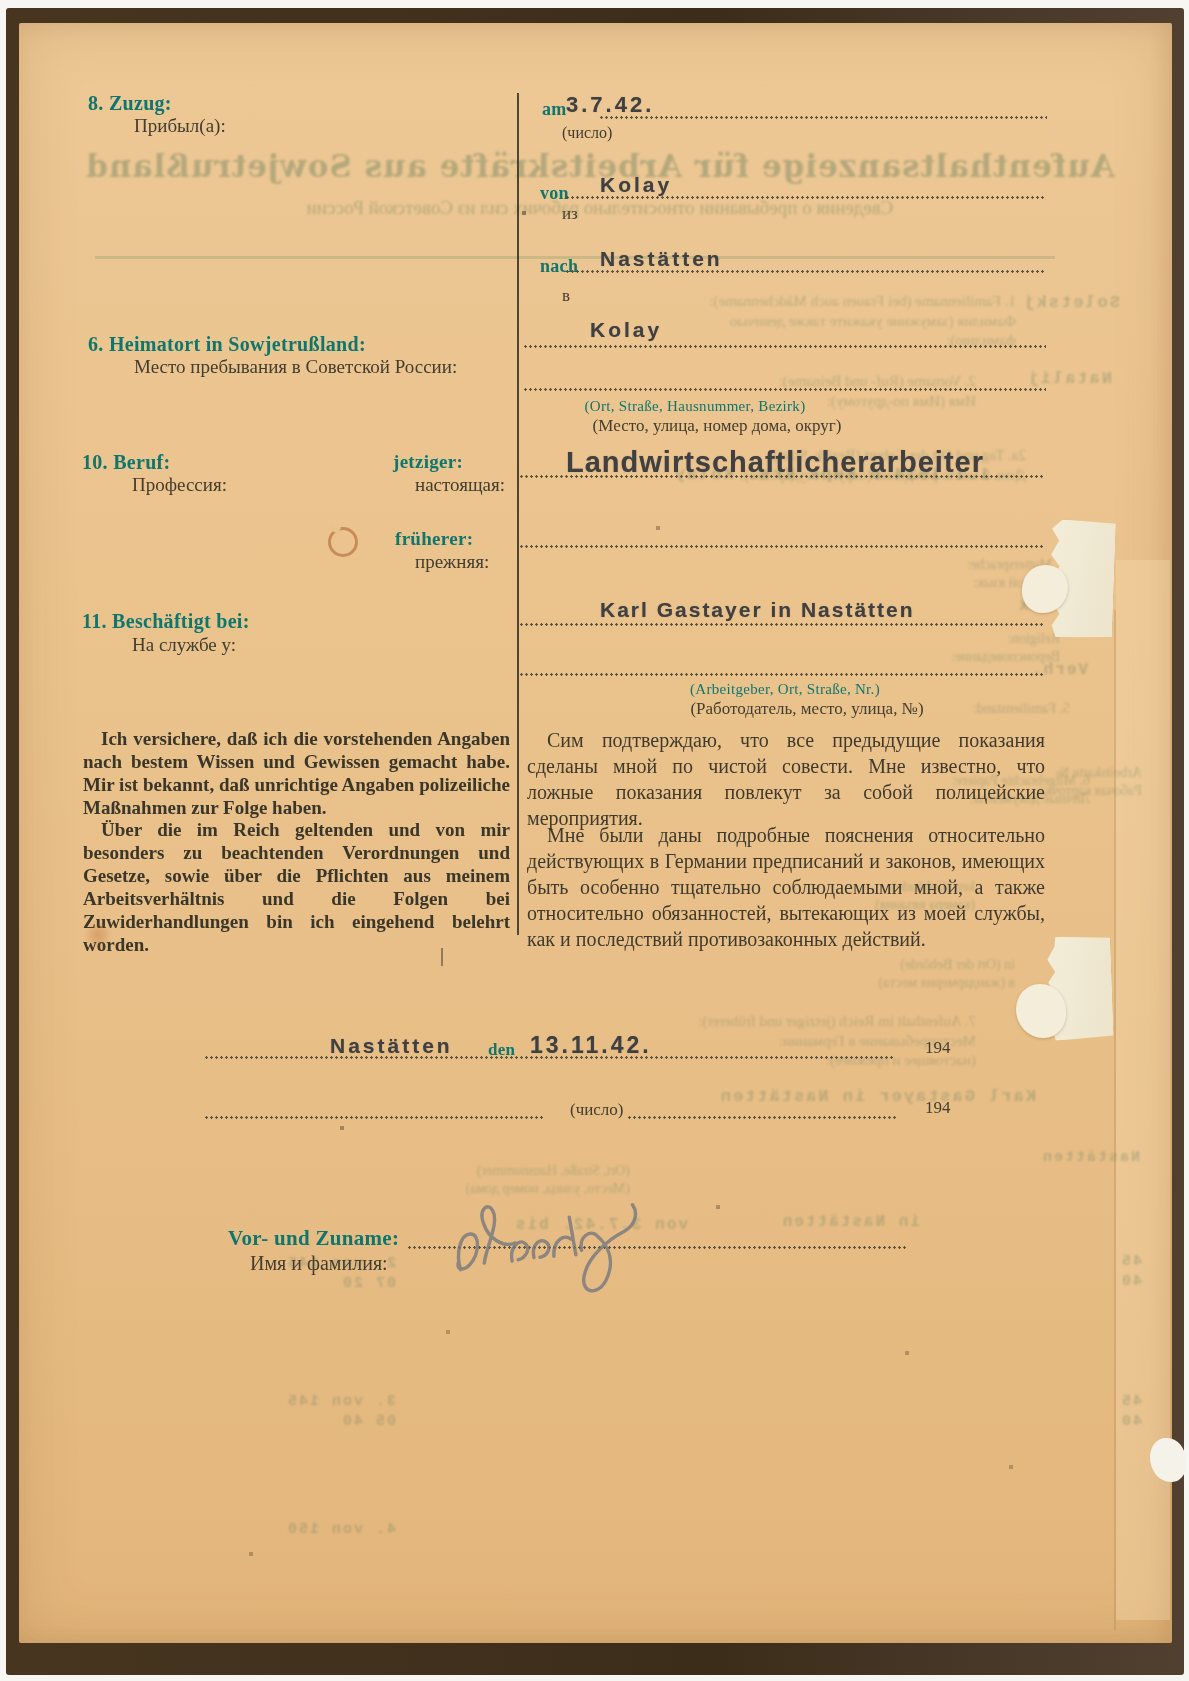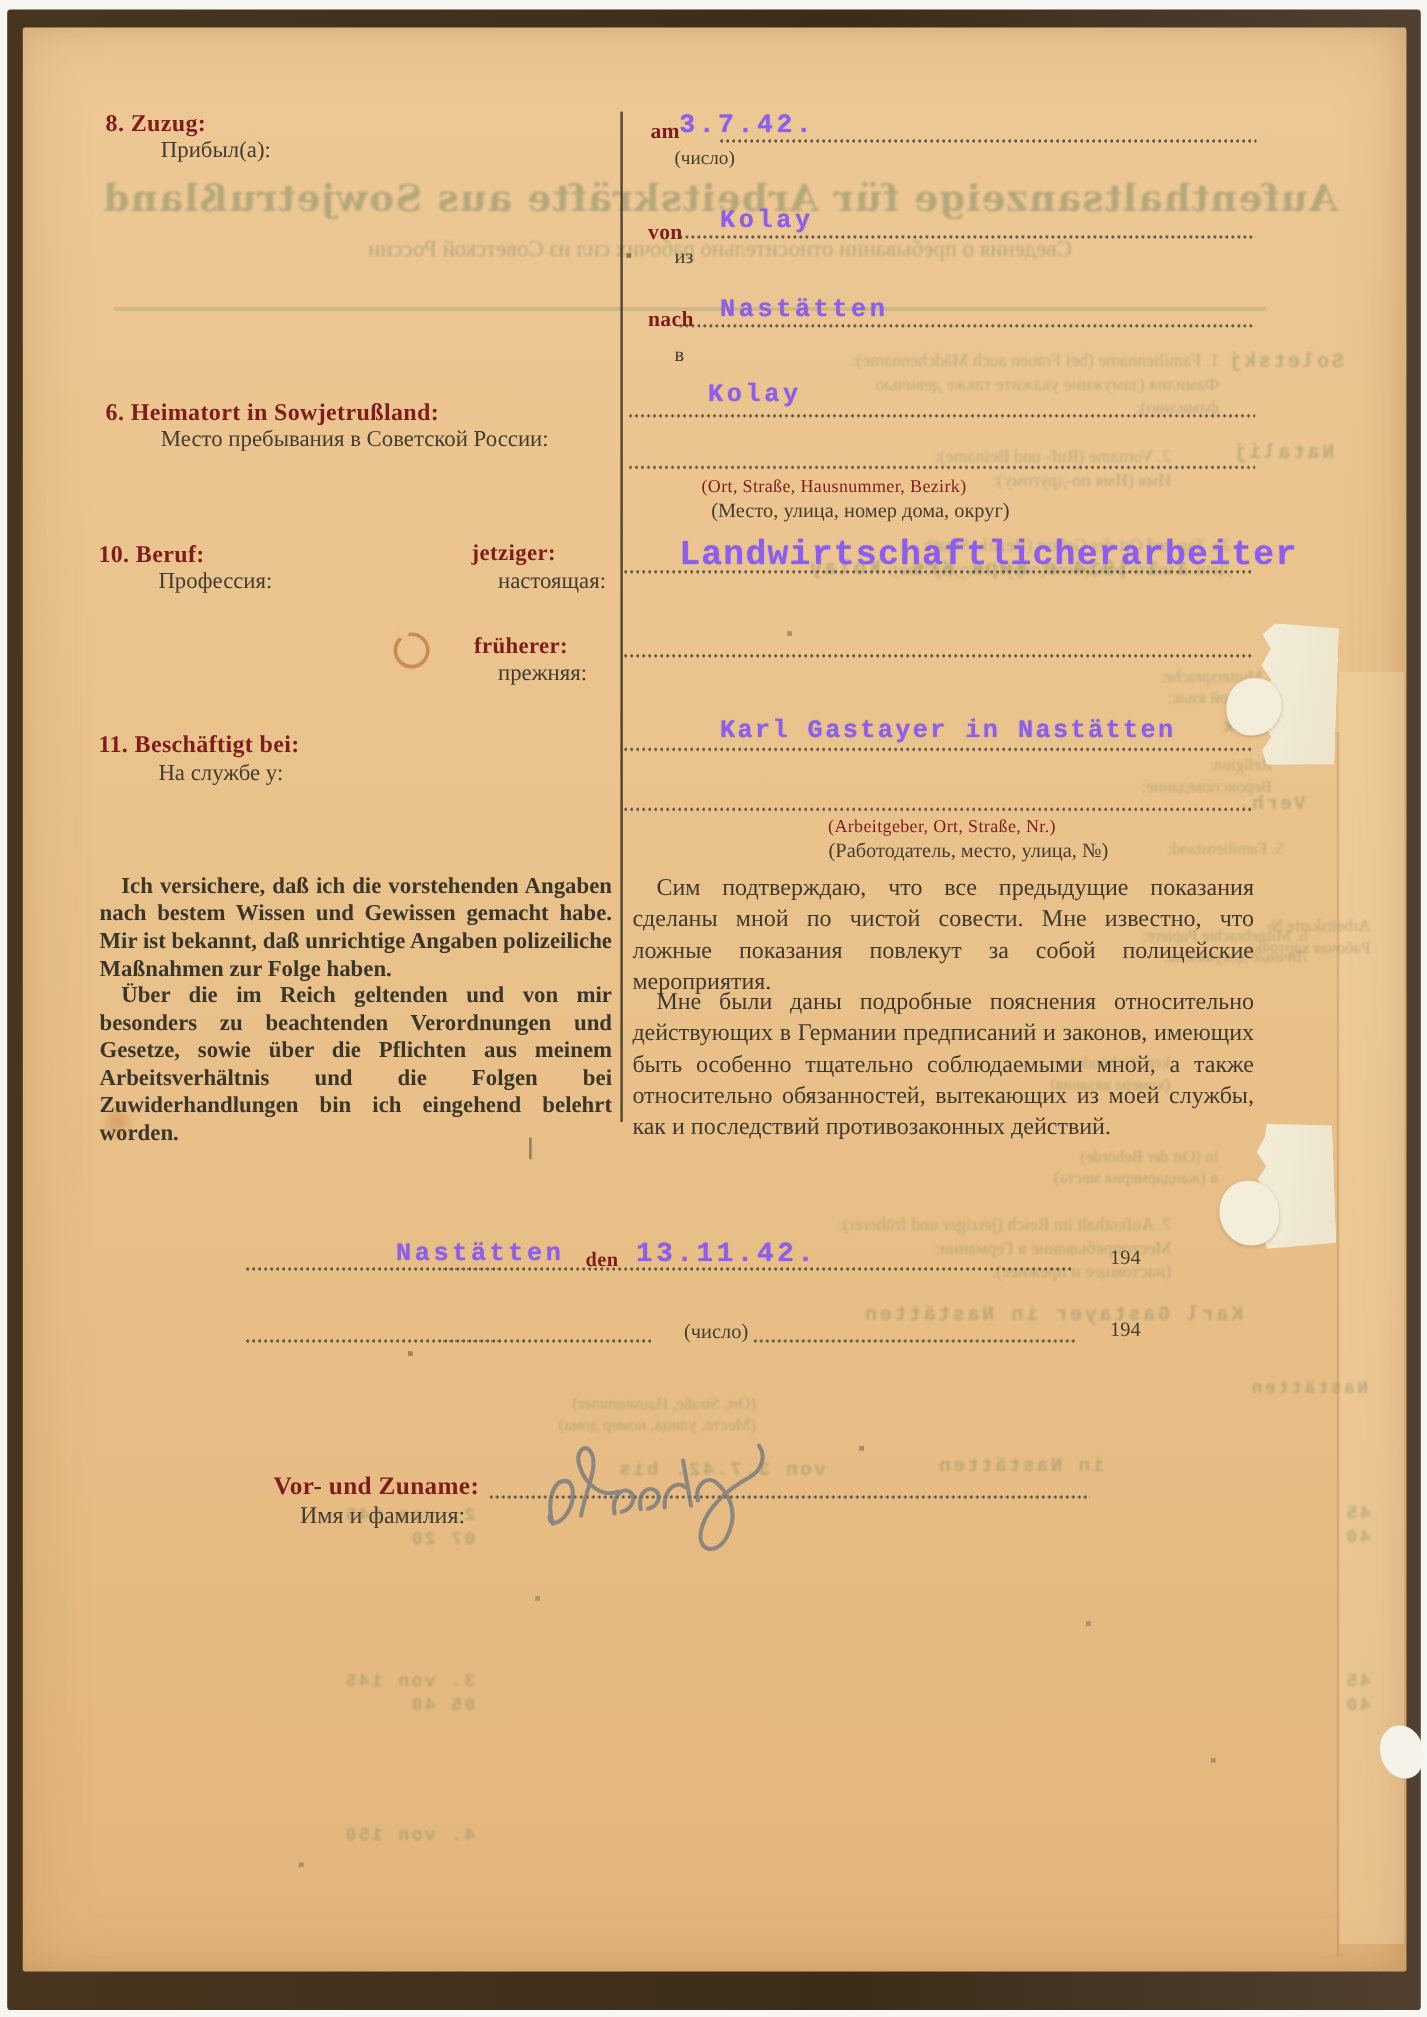--- a/index.html
+++ b/index.html
@@ -17,7 +17,7 @@
 
   
   .frak{position:absolute;font-family:"Liberation Serif",serif;font-weight:bold;
-        color:#7f1d1d;letter-spacing:.3px;white-space:nowrap;}
+        color:#0f766e;letter-spacing:.3px;white-space:nowrap;}
   
   .rus{position:absolute;font-family:"Liberation Serif",serif;color:#423d2f;white-space:nowrap;margin-left:22px;}
   

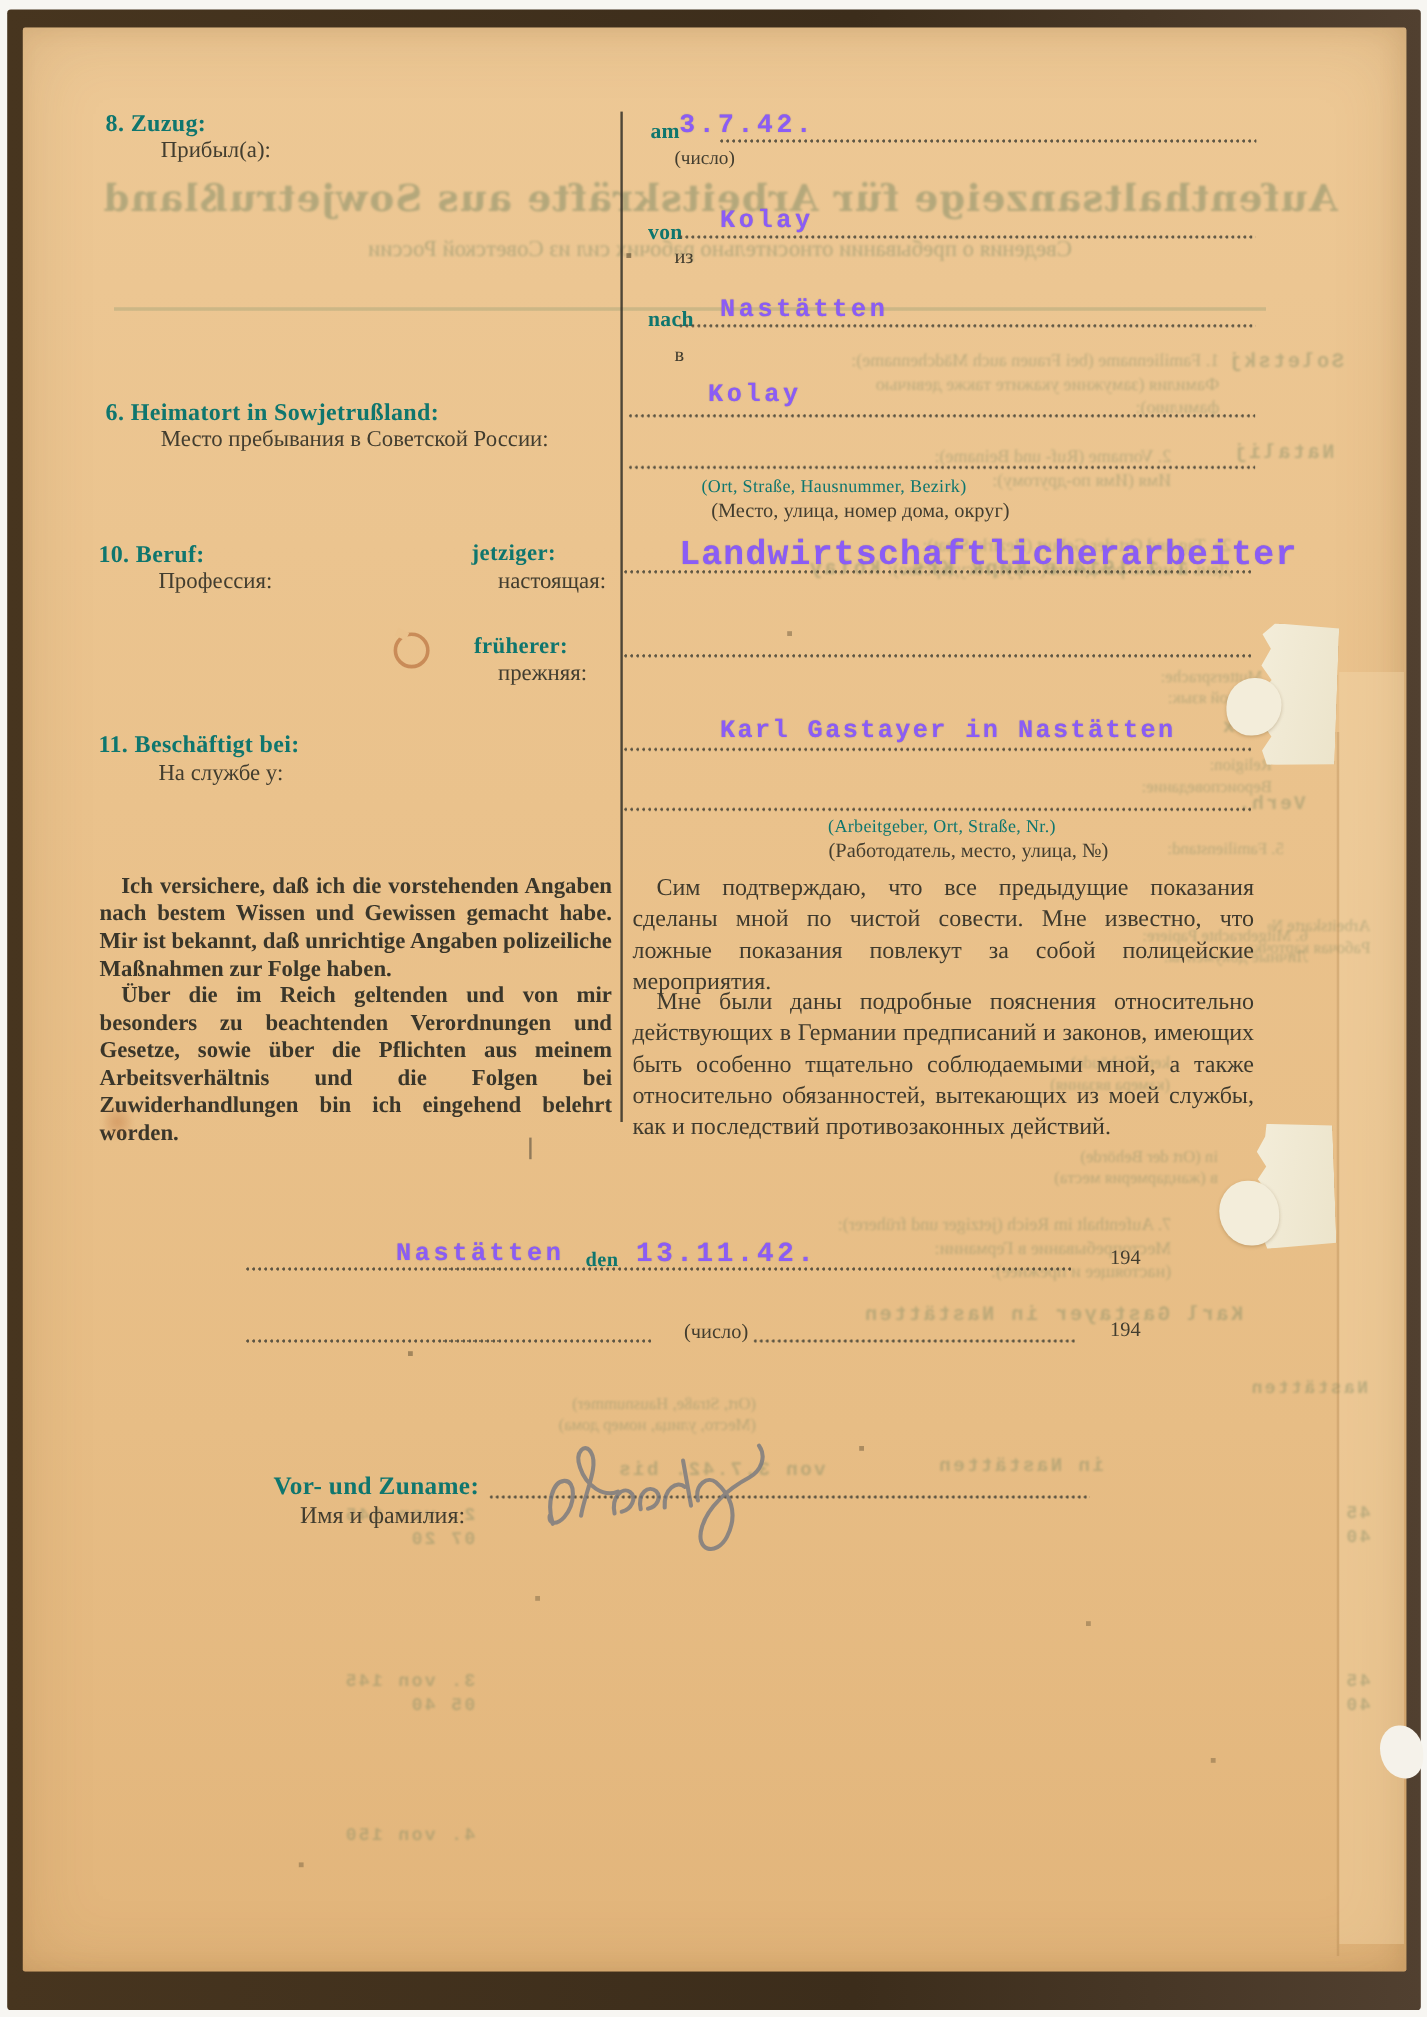--- a/index.html
+++ b/index.html
@@ -21,8 +21,8 @@
   
   .rus{position:absolute;font-family:"Liberation Serif",serif;color:#423d2f;white-space:nowrap;margin-left:22px;}
   
-  .typed{position:absolute;font-family:Liberation Mono, monospace;
-        font-weight:bold;color:#8b5cf6;white-space:nowrap;
+  .typed{position:absolute;font-family:Liberation Sans, sans-serif;
+        font-weight:bold;color:#404040;white-space:nowrap;
         text-shadow:0 0 1px rgba(70,80,100,.45);}
   .dots{position:absolute;height:3px;opacity:.9;
         background-image:radial-gradient(circle at 1.5px 1.5px,#4c483a 1.05px,transparent 1.45px);

